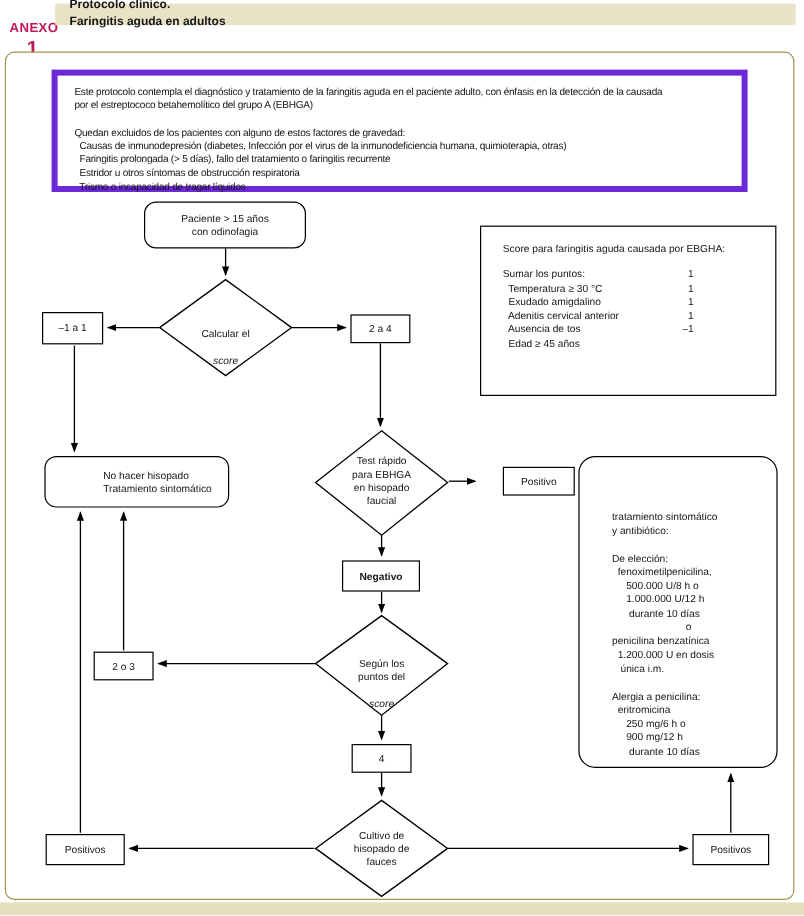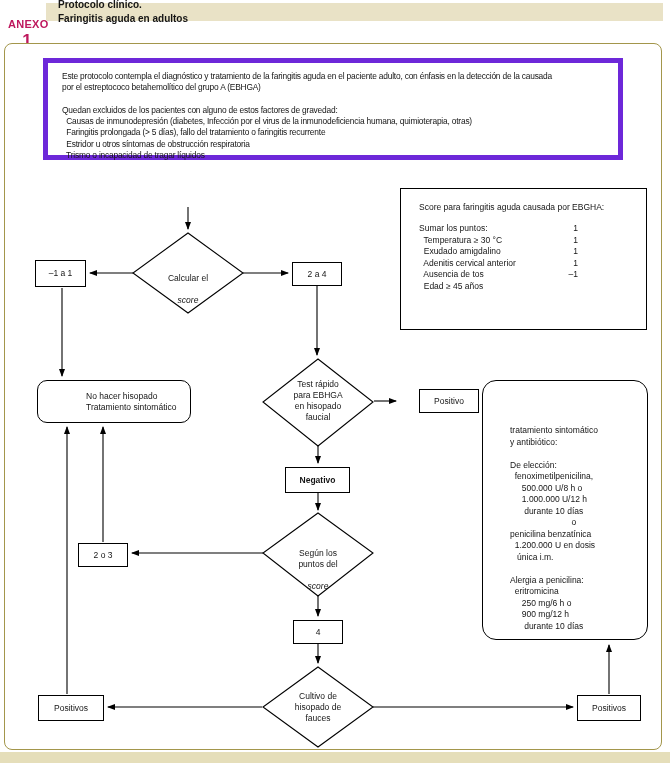--- a/index.html
+++ b/index.html
@@ -132,6 +132,8 @@
     </g>
   </svg>
 
+  <div class="bx rnd" style="left:120px;top:168px;width:135px;height:39px;">Paciente &gt; 15 años
+con odinofagia</div>
 
   <div class="fl" style="left:138px;top:262px;width:100px;">
     <div>Calcular el</div>

